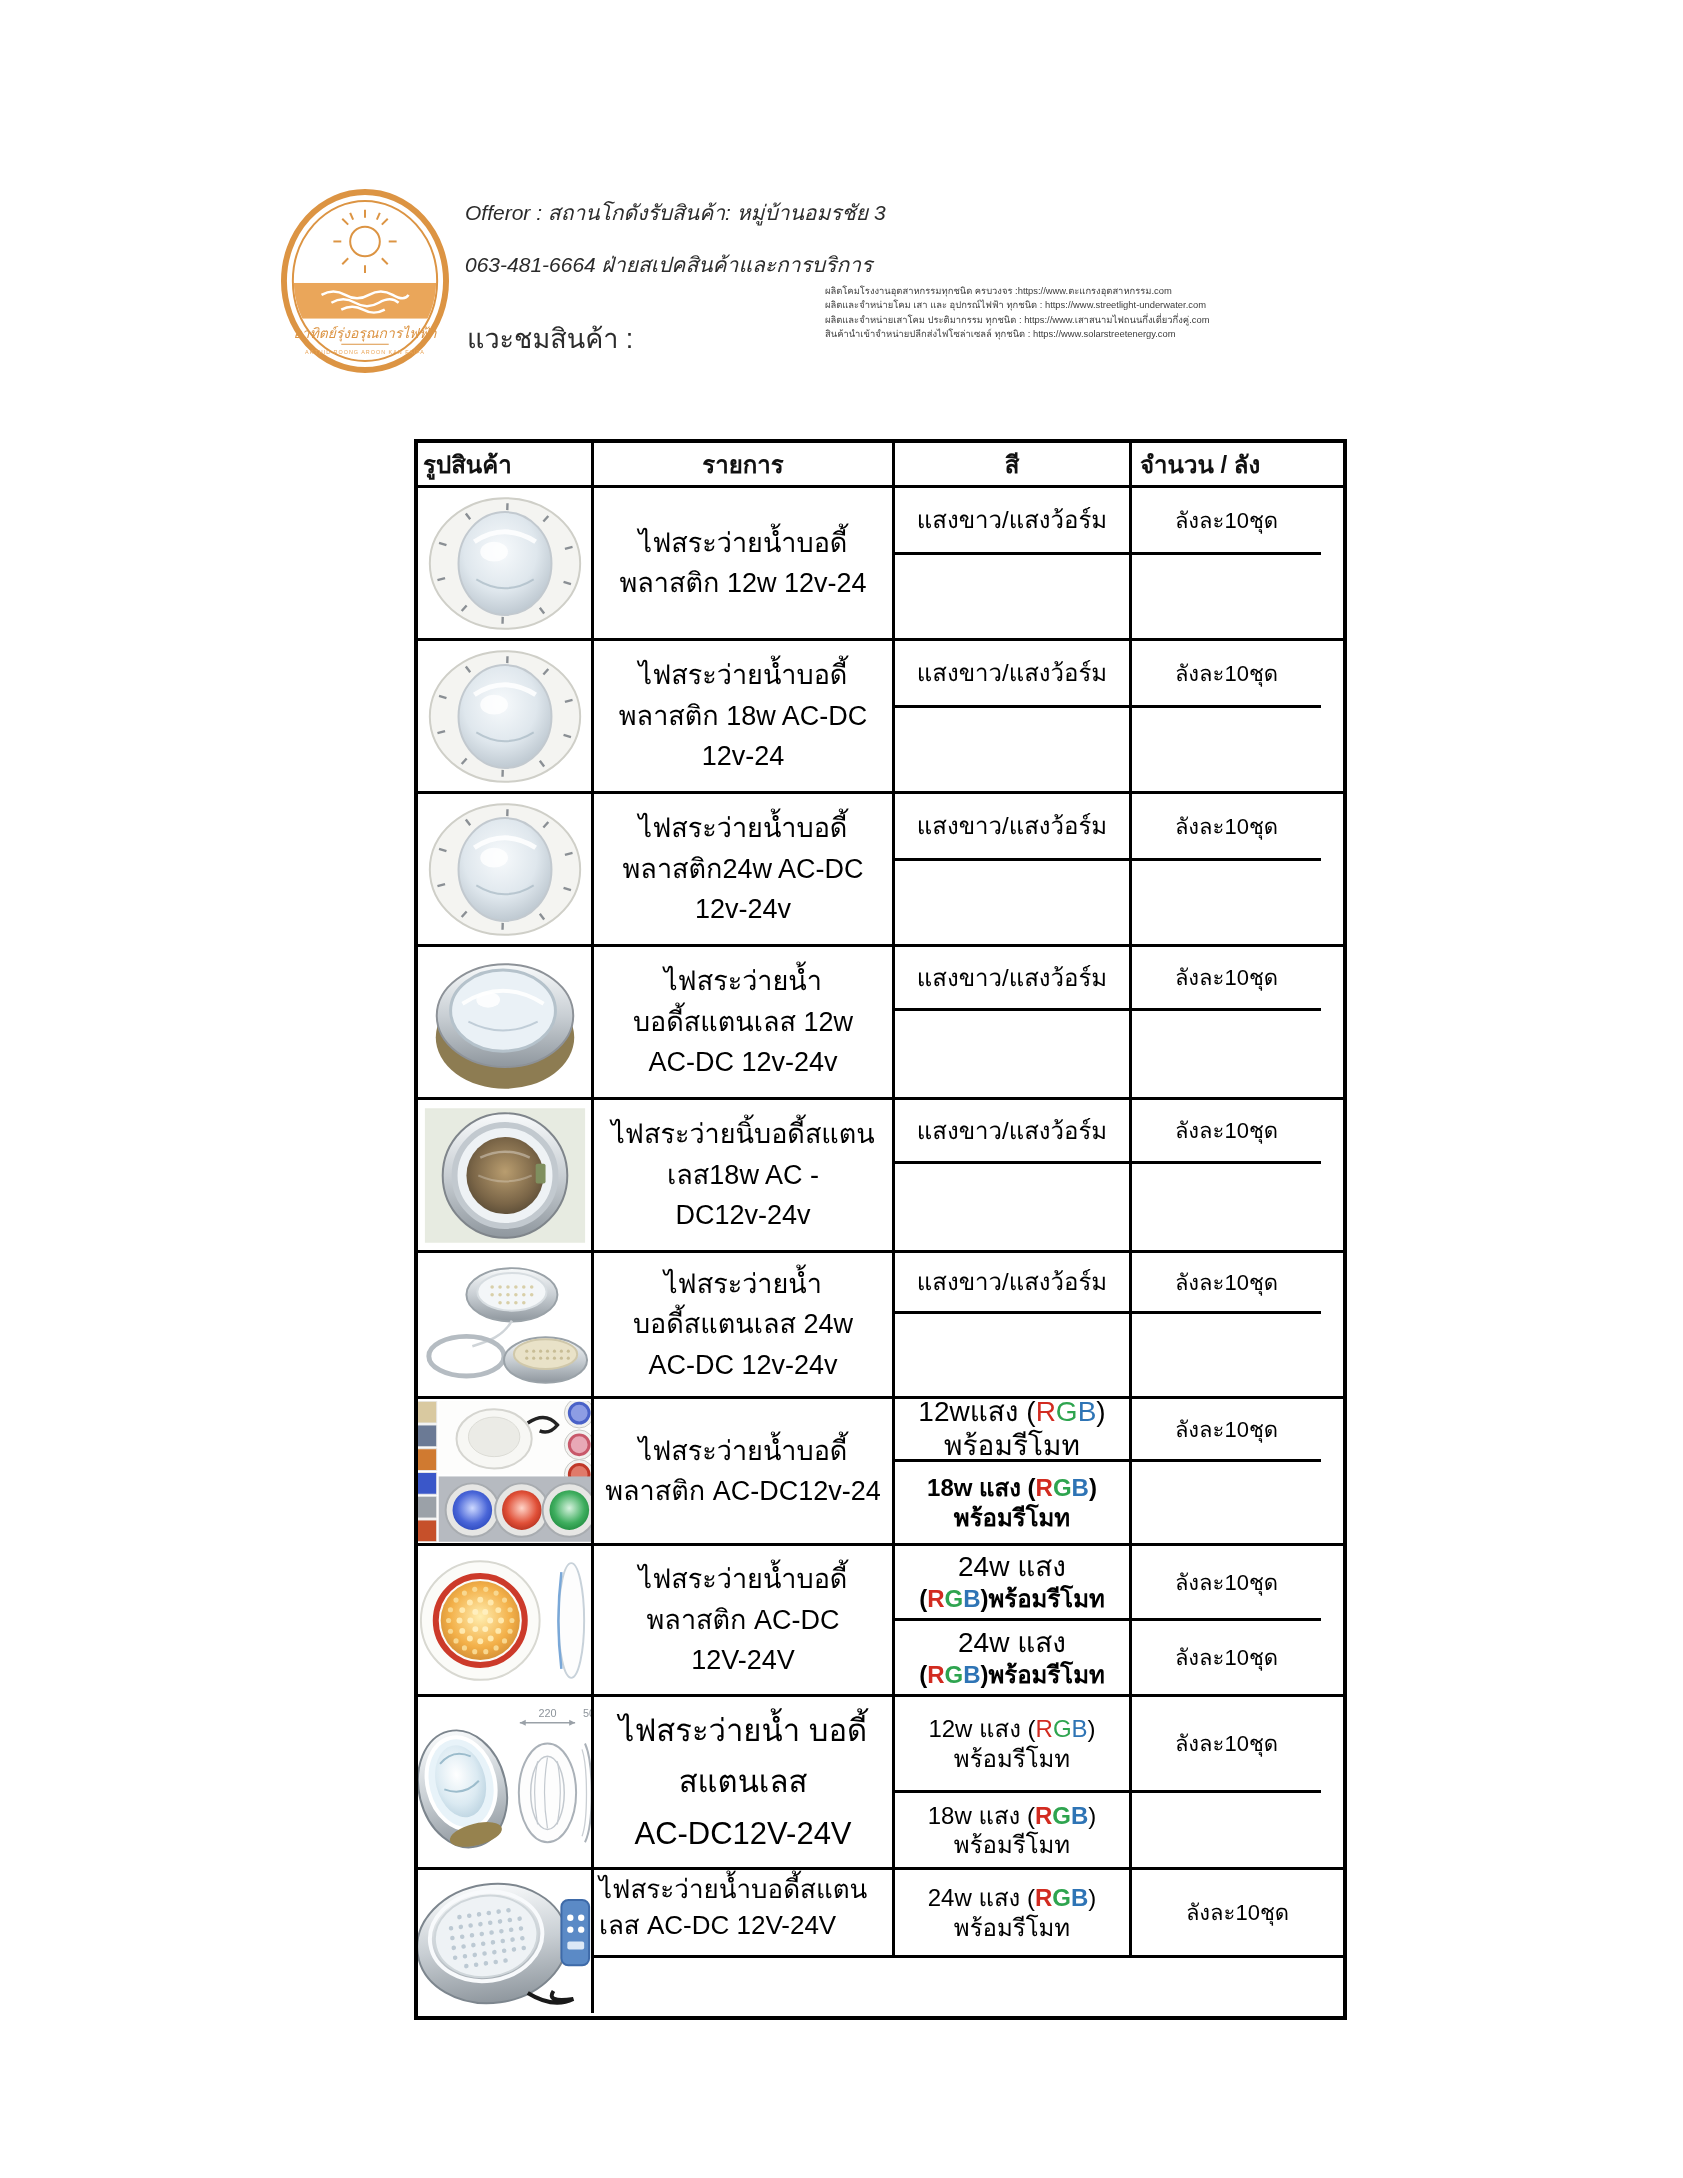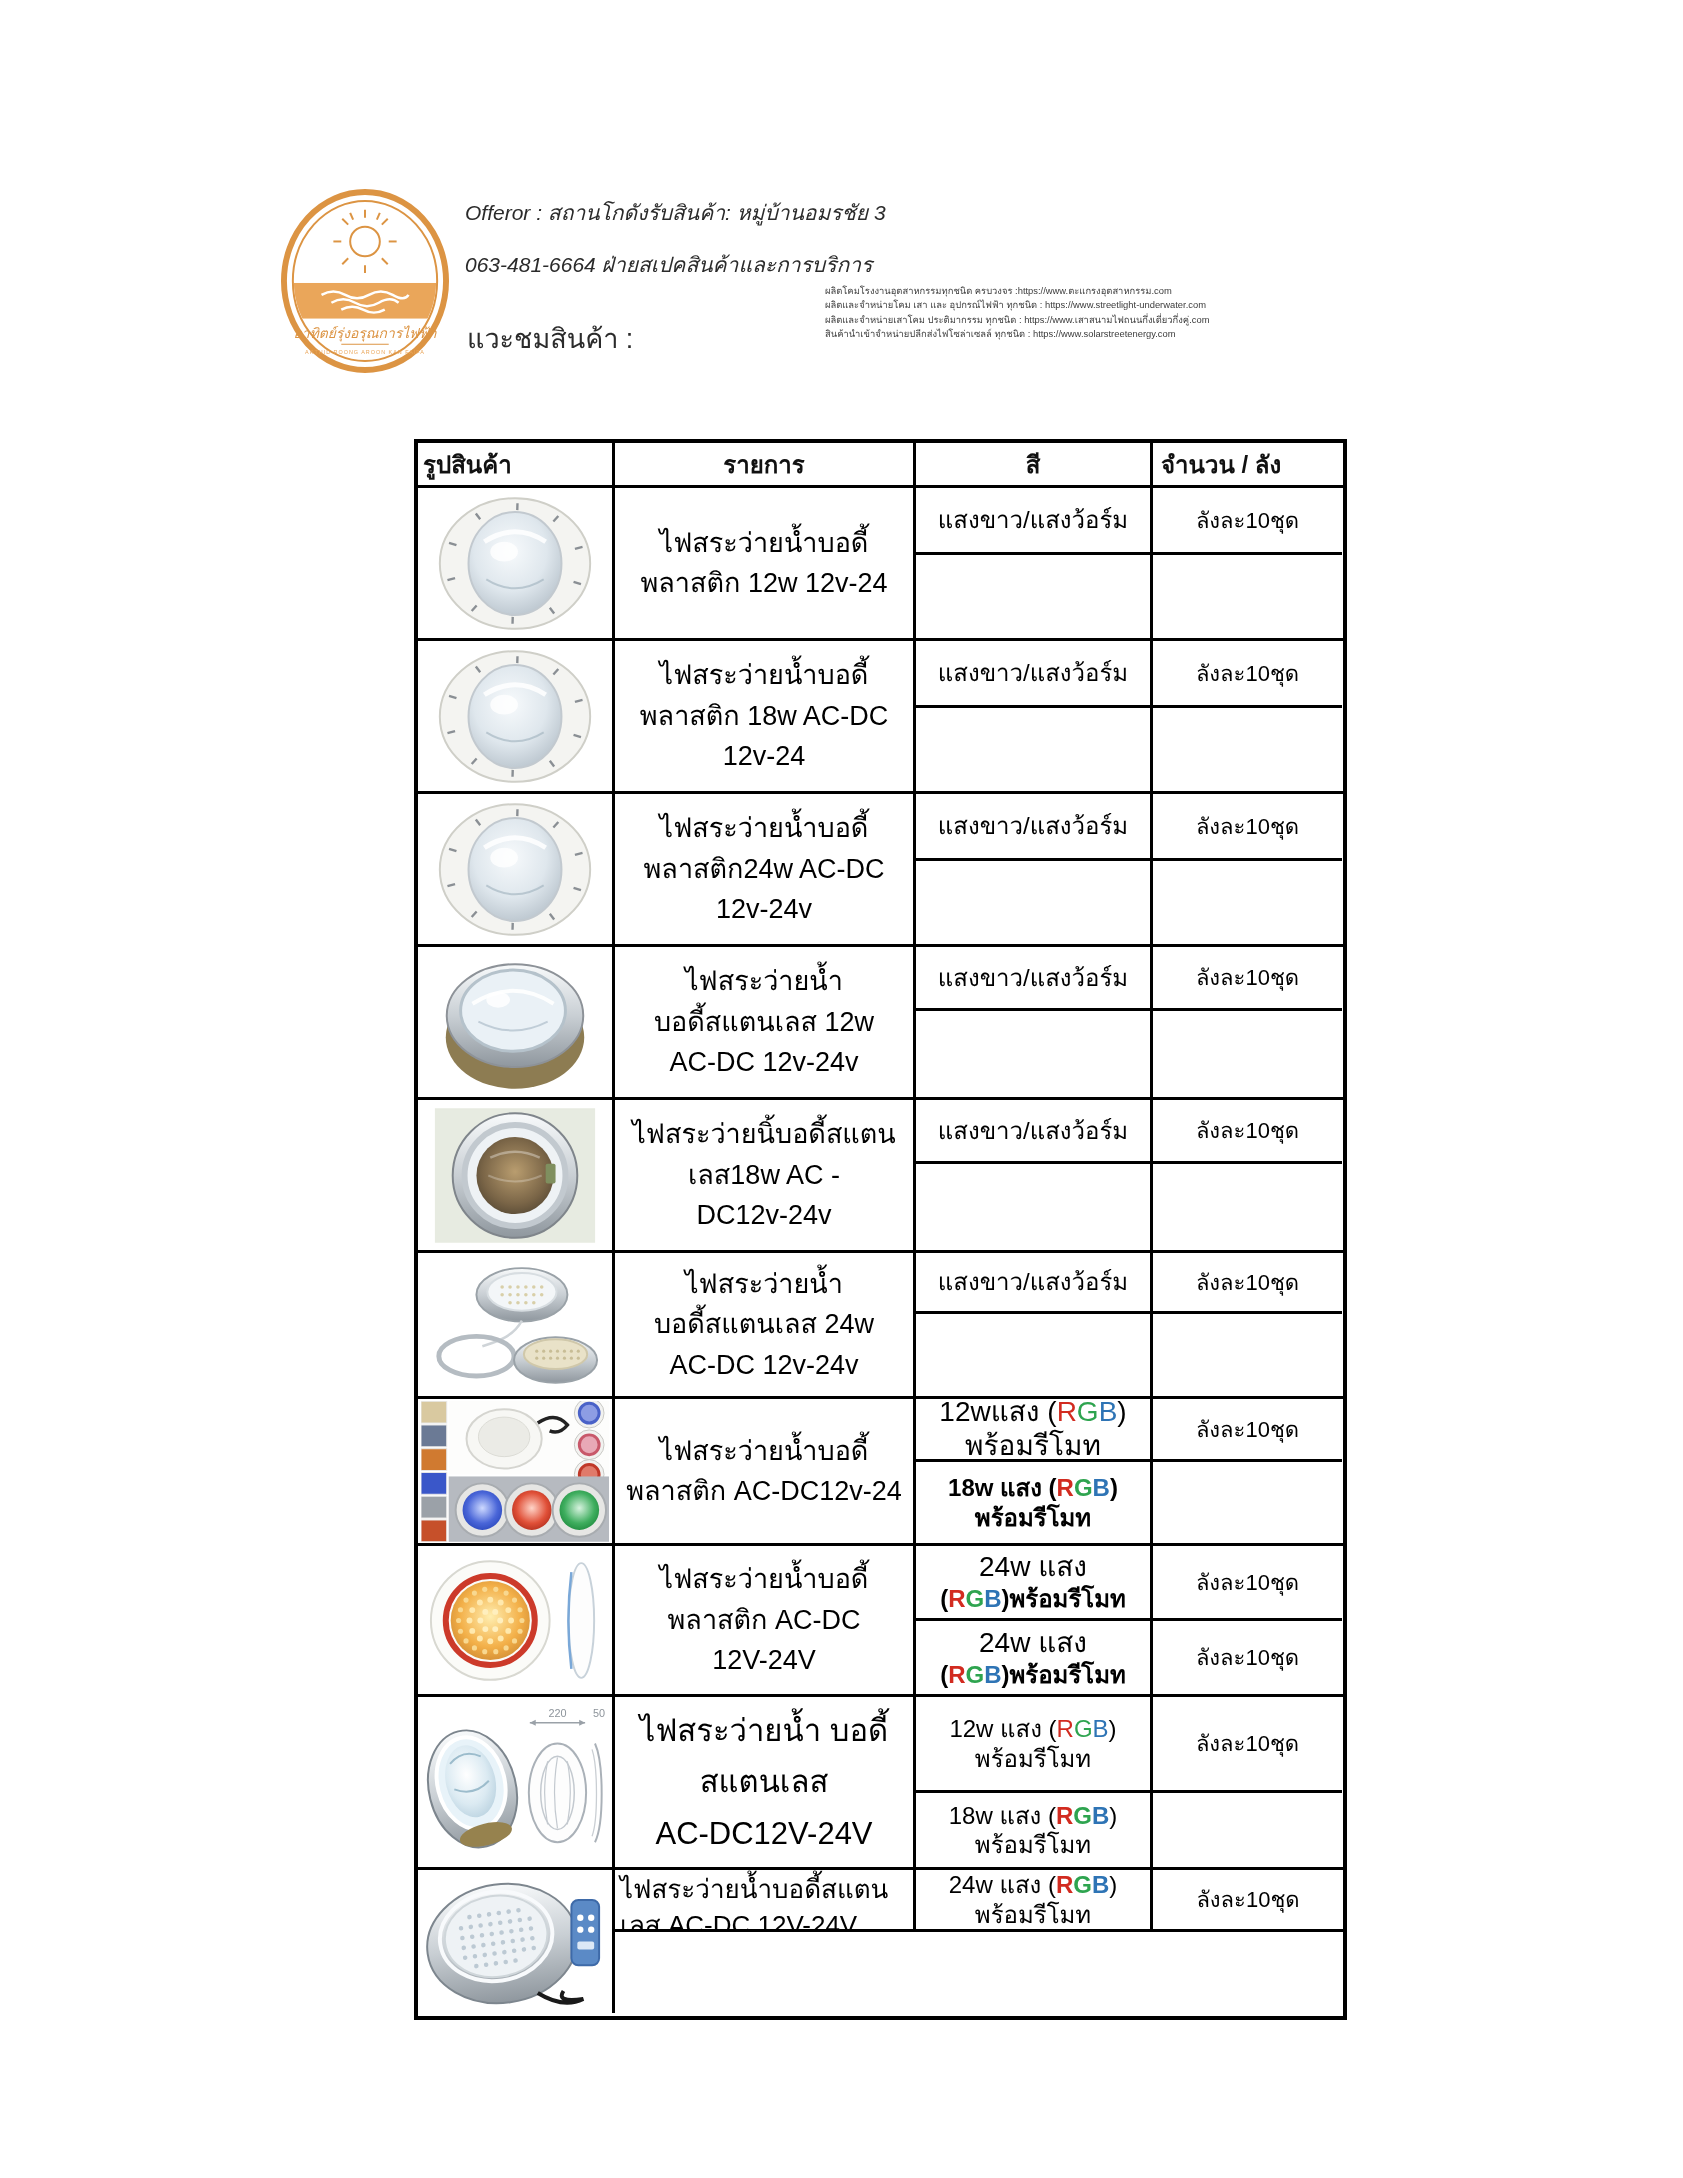--- a/index.html
+++ b/index.html
@@ -19,7 +19,7 @@
             border:4px solid #000; background:#fff; display:flex; flex-direction:column; }
   .thead { display:flex; height:45px; border-bottom:3px solid #000; font-size:24px; font-weight:600; }
   .thead .hc { display:flex; align-items:center; }
-  .c1 { width:197px; border-right:3px solid #000; }
+  .c1 { width:176px; border-right:3px solid #000; }
   .c2 { width:301px; border-right:3px solid #000; }
   .c3 { width:237px; border-right:3px solid #000; }
   .c4 { width:189px; }

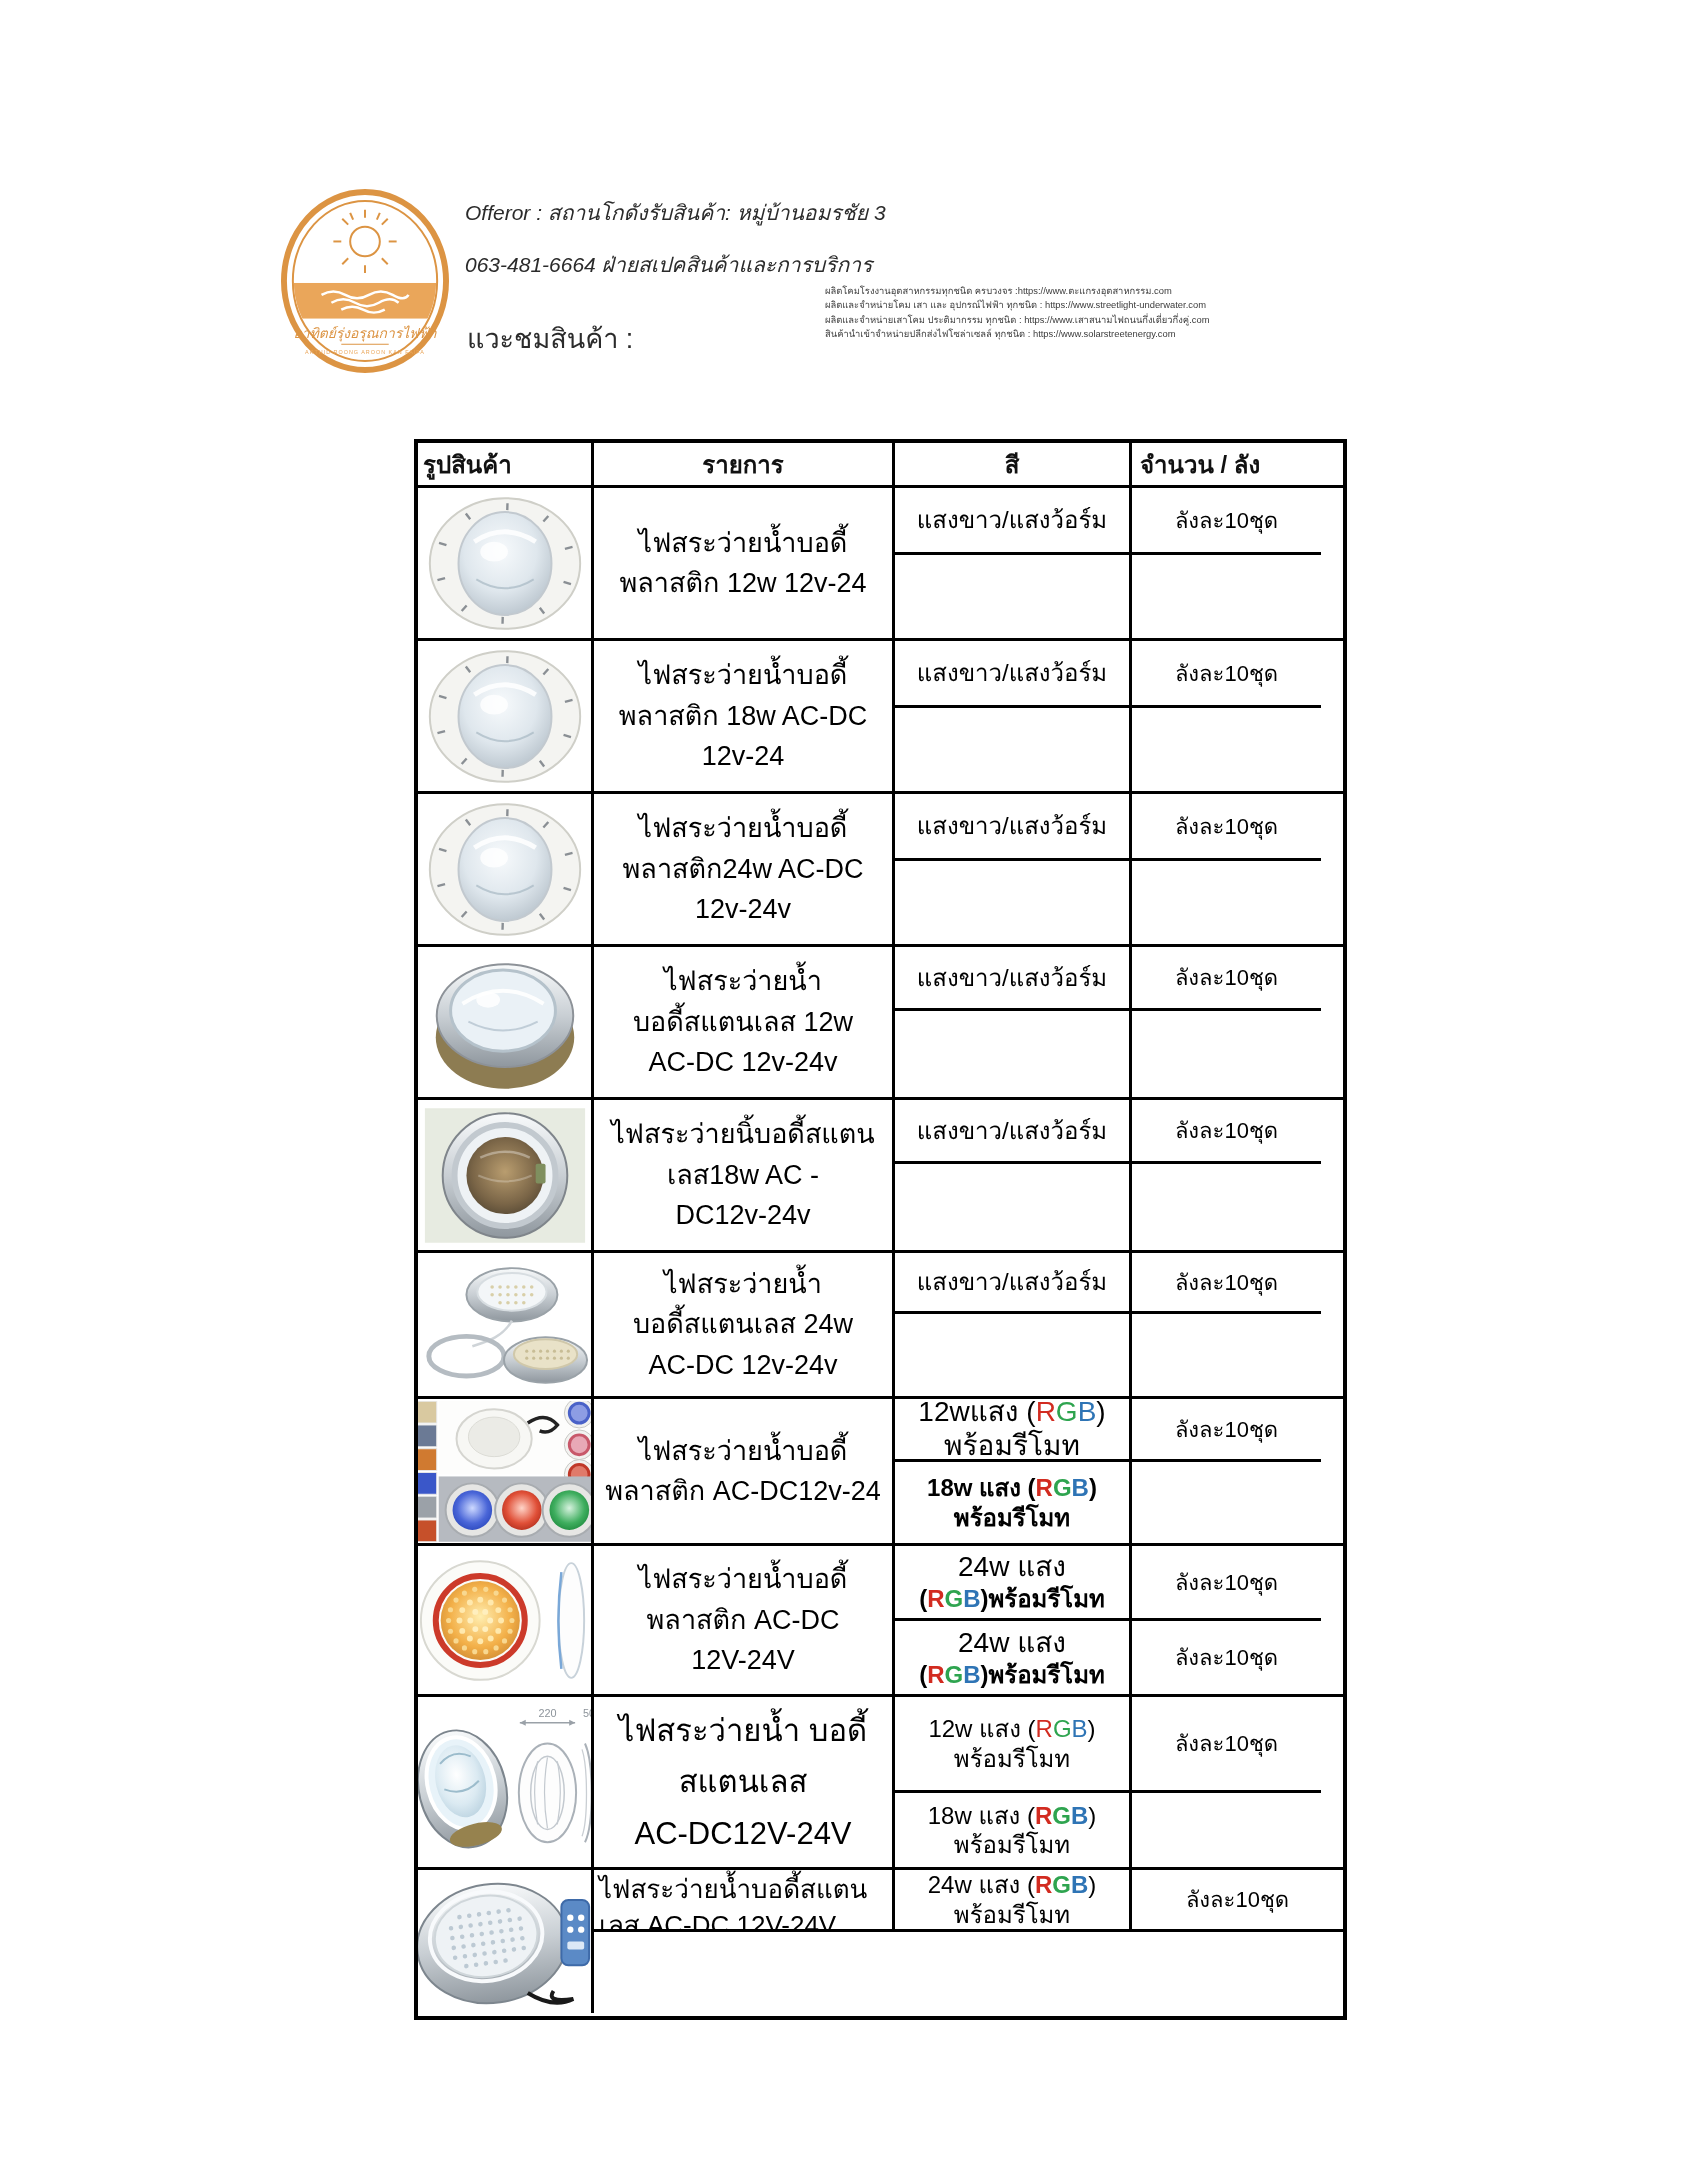--- a/index.html
+++ b/index.html
@@ -614,7 +614,7 @@
             </svg>
           </div>
       <div class="rwrap">
-        <div class="rtop" style="height:62px">
+        <div class="rtop" style="height:88px">
           <div class="cellinner c2w">
                 <div class="nline">ไฟสระว่ายน้ำบอดี้สแตน</div>
                 <div class="nline">เลส  AC-DC 12V-24V</div>

